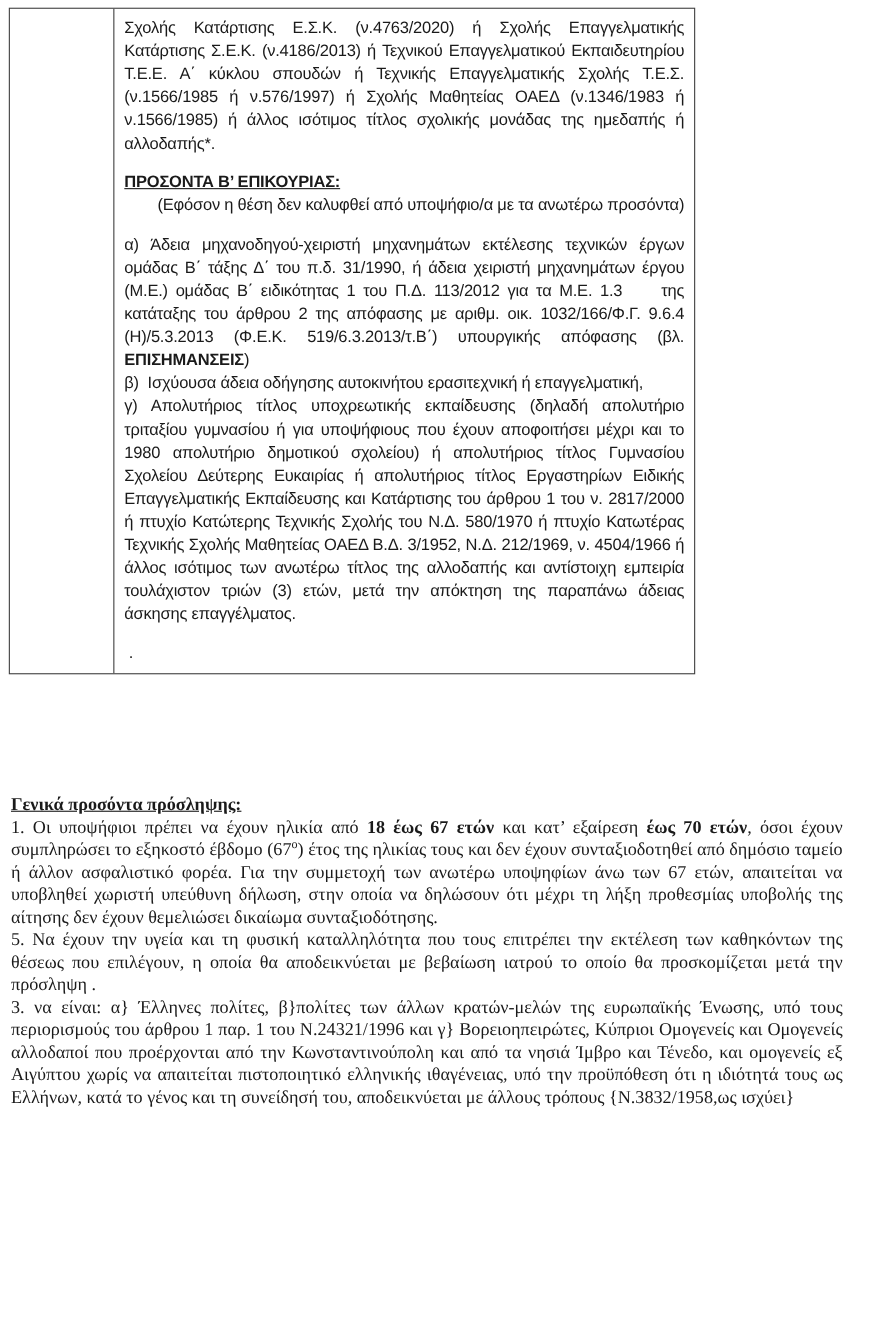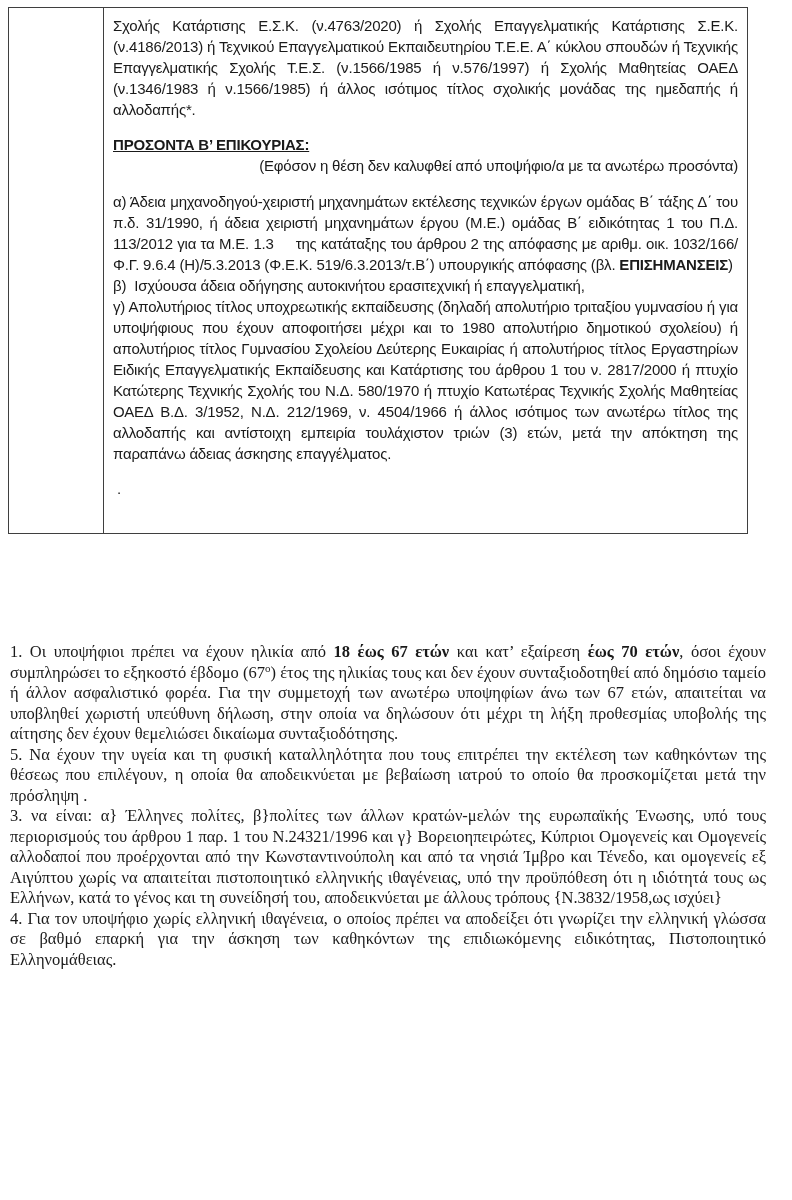--- a/index.html
+++ b/index.html
@@ -20,7 +20,7 @@
   .qual-table {
     display: flex;
     margin: 7px 0 0 8px;
-    width: 740px;
+    width: 624px;
     min-height: 527px;
     border: 1px solid #3f3f3f;
     box-sizing: border-box;

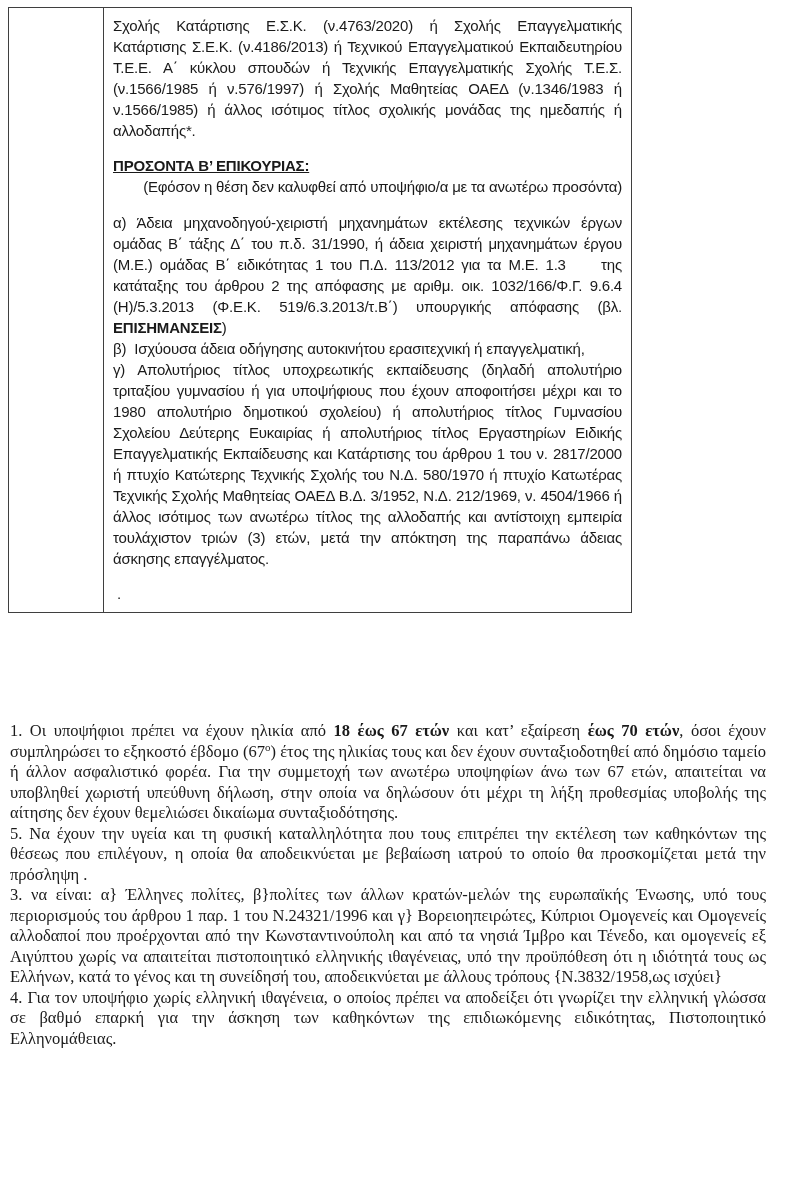--- a/index.html
+++ b/index.html
@@ -104,6 +104,7 @@
   </div>
 
   <div class="general">
+    <p class="general-heading">Γενικά προσόντα πρόσληψης:</p>
 
     <p><span>1. Οι υποψήφιοι πρέπει να έχουν ηλικία από </span><span class="inline-bold">18 έως 67 ετών</span><span> και κατ’ εξαίρεση </span><span class="inline-bold">έως 70 ετών</span><span>, όσοι έχουν συμπληρώσει το εξηκοστό έβδομο (67</span><sup class="ord">ο</sup><span>) έτος της ηλικίας τους και δεν έχουν συνταξιοδοτηθεί από δημόσιο ταμείο ή άλλον ασφαλιστικό φορέα. Για την συμμετοχή των ανωτέρω υποψηφίων άνω των 67 ετών, απαιτείται να υποβληθεί χωριστή υπεύθυνη δήλωση, στην οποία να δηλώσουν ότι μέχρι τη λήξη προθεσμίας υποβολής της αίτησης δεν έχουν θεμελιώσει δικαίωμα συνταξιοδότησης.</span></p>
 

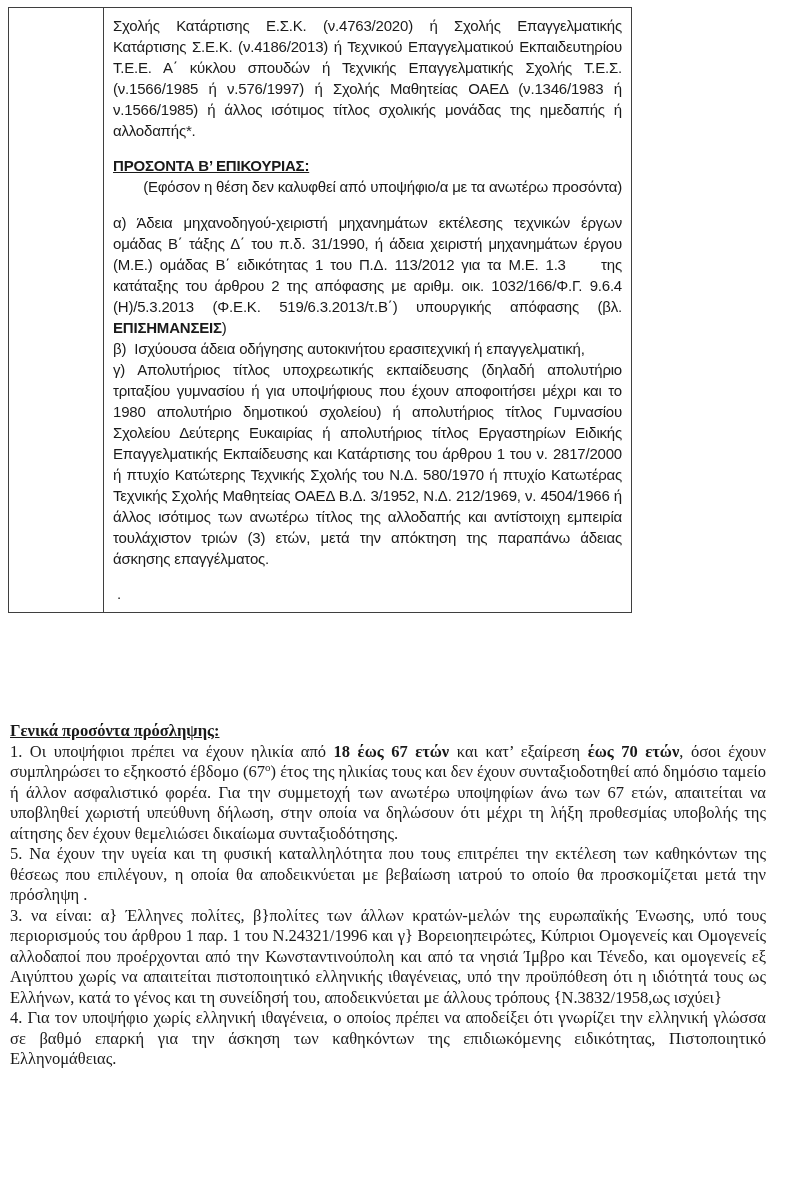--- a/index.html
+++ b/index.html
@@ -112,7 +112,6 @@
 
     <p>3. να είναι: α} Έλληνες πολίτες, β}πολίτες των άλλων κρατών-μελών της ευρωπαϊκής Ένωσης, υπό τους περιορισμούς του άρθρου 1 παρ. 1 του Ν.24321/1996 και γ} Βορειοηπειρώτες, Κύπριοι Ομογενείς και Ομογενείς αλλοδαποί που προέρχονται από την Κωνσταντινούπολη και από τα νησιά Ίμβρο και Τένεδο, και ομογενείς εξ Αιγύπτου χωρίς να απαιτείται πιστοποιητικό ελληνικής ιθαγένειας, υπό την προϋπόθεση ότι η ιδιότητά τους ως Ελλήνων, κατά το γένος και τη συνείδησή του, αποδεικνύεται με άλλους τρόπους {Ν.3832/1958,ως ισχύει}</p>
 
-    <p>4. Για τον υποψήφιο χωρίς ελληνική ιθαγένεια, ο οποίος πρέπει να αποδείξει ότι γνωρίζει την ελληνική γλώσσα σε βαθμό επαρκή για την άσκηση των καθηκόντων της επιδιωκόμενης ειδικότητας, Πιστοποιητικό Ελληνομάθειας.</p>
 
 
   </div>

